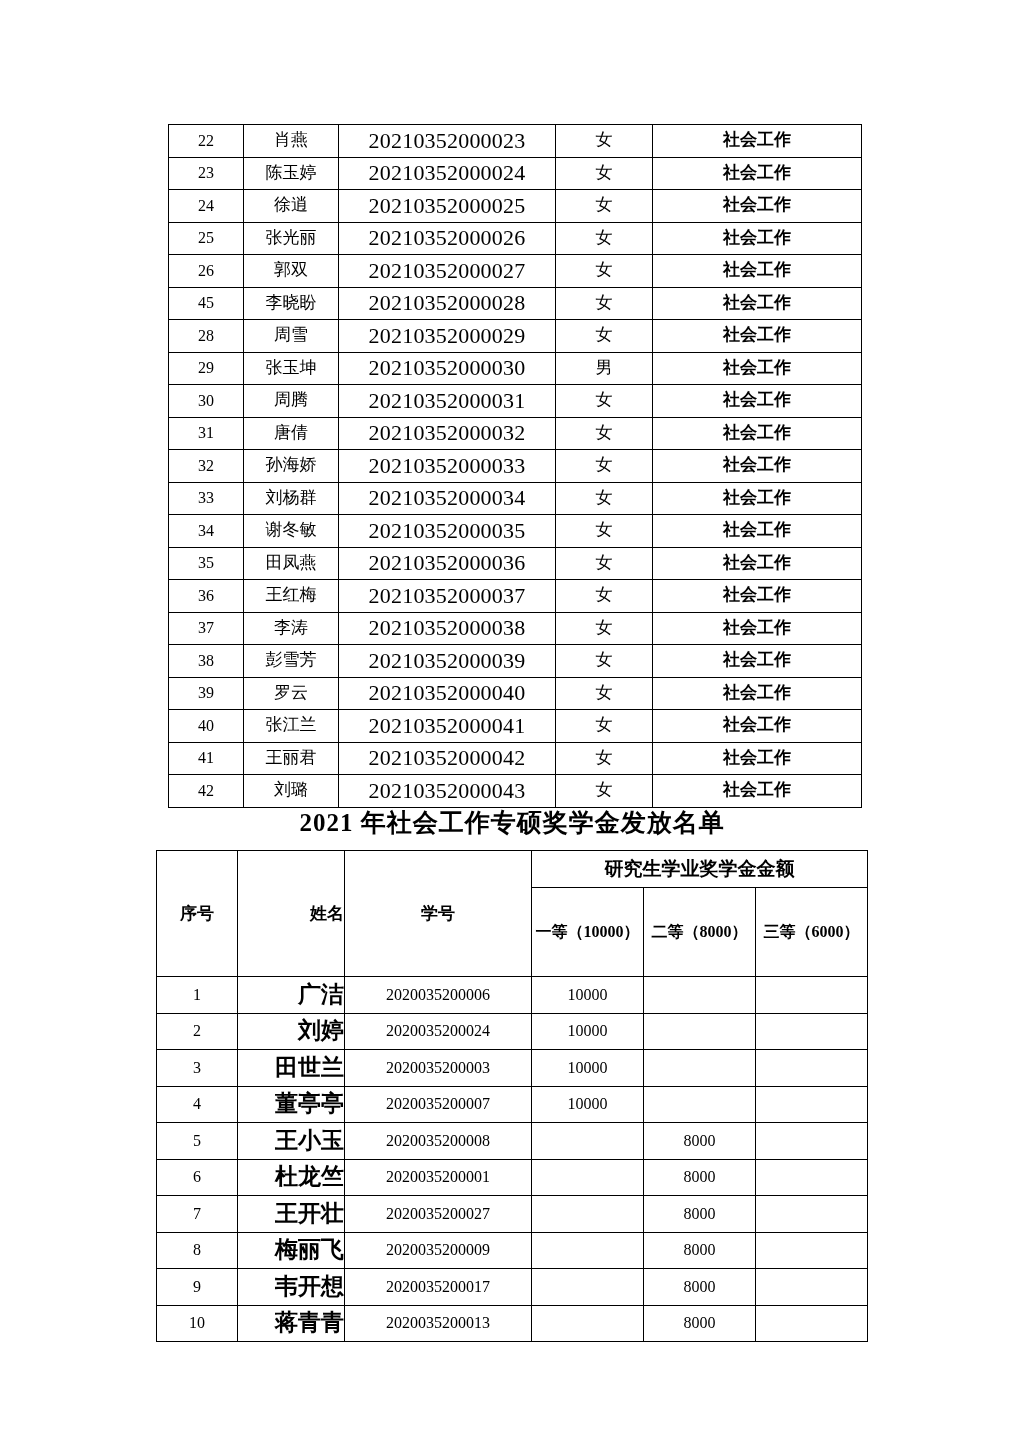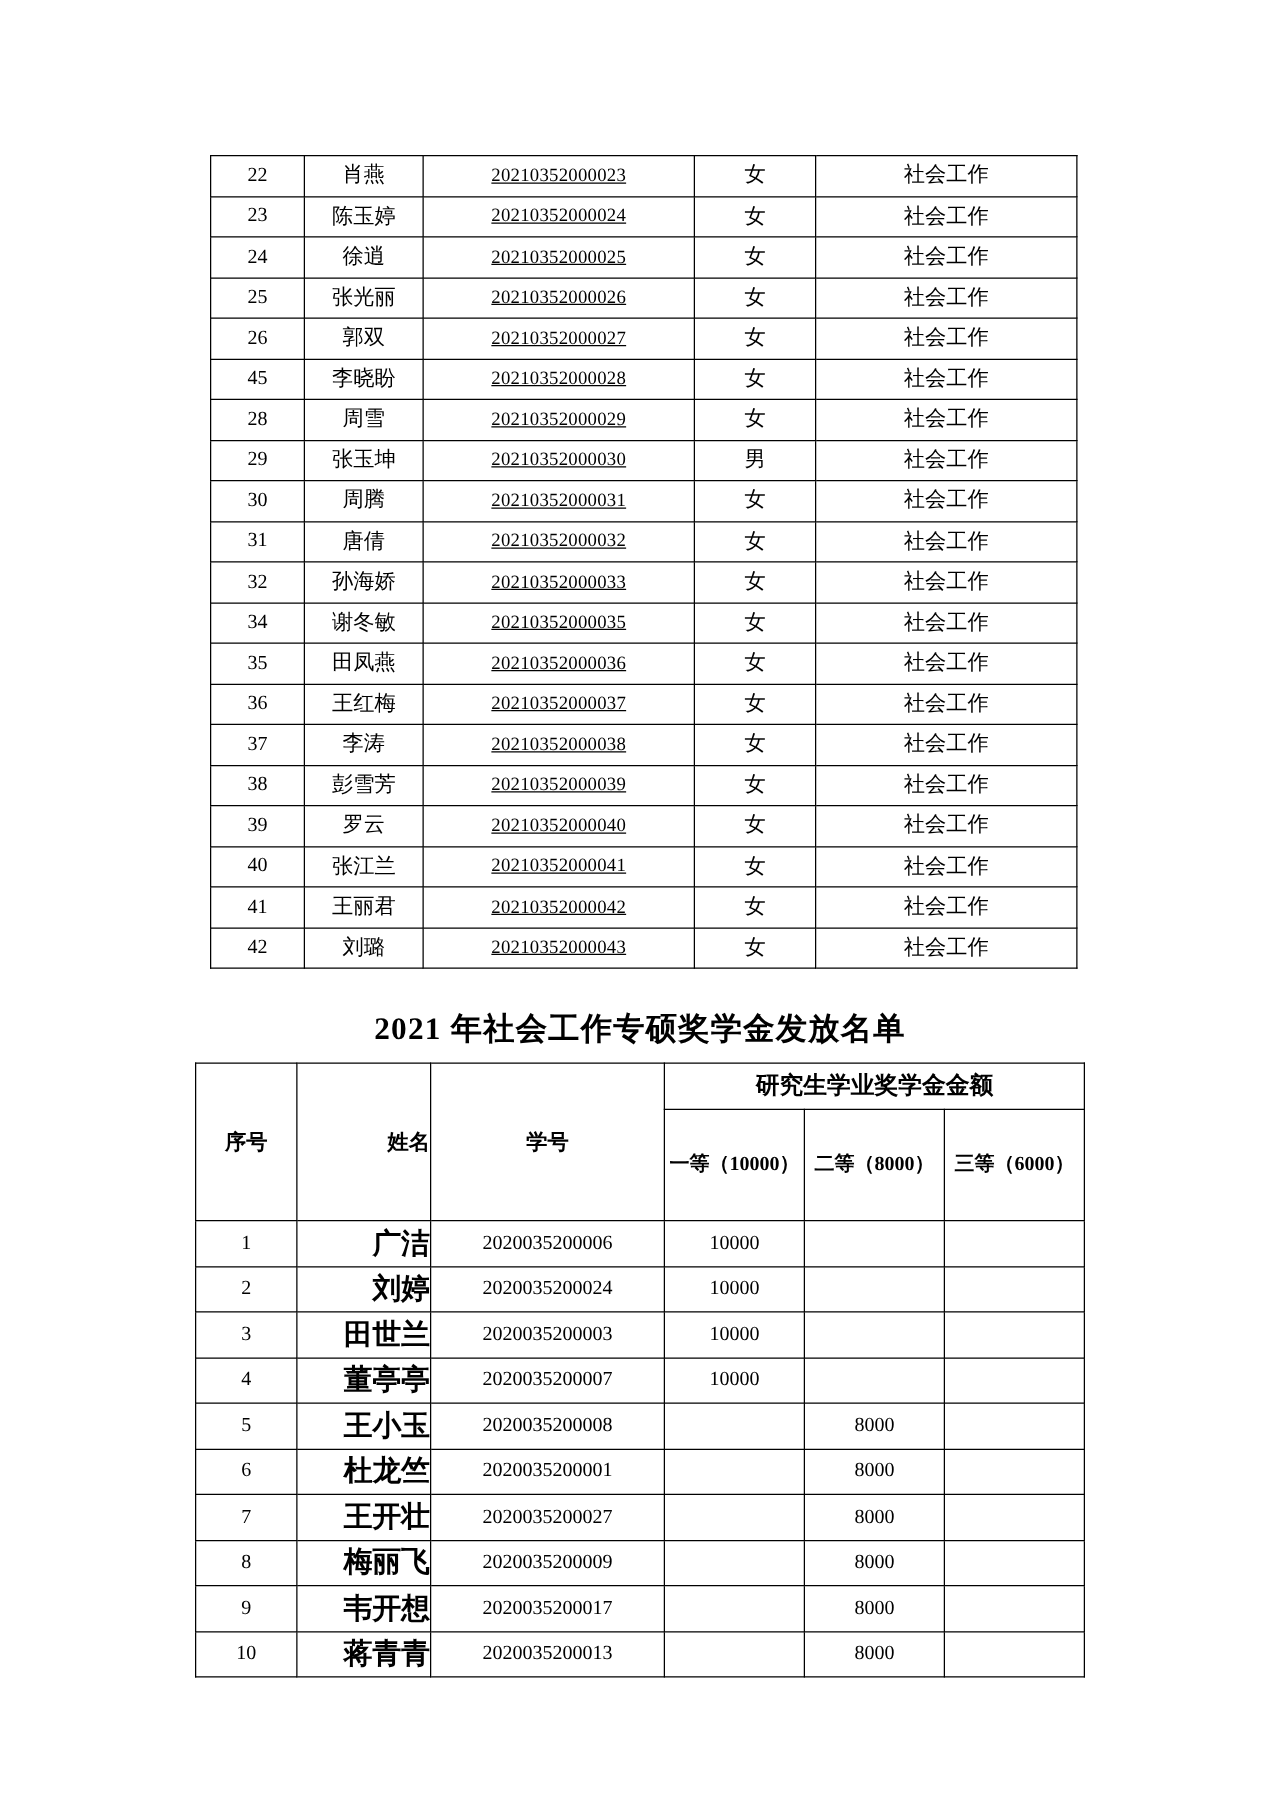--- a/index.html
+++ b/index.html
@@ -50,7 +50,7 @@
   }
   .t1 .c-idx { width: 74px; font-size: 16px; }
   .t1 .c-name { width: 94px; }
-  .t1 .c-sid  { width: 216px; font-size: 15px; letter-spacing: 0.2px; text-decoration: underline; }
+  .t1 .c-sid  { width: 216px; font-size: 22px; letter-spacing: 0.2px; }
   .t1 .c-sex  { width: 96px; }
   .t1 .c-major{ width: 208px; }
 

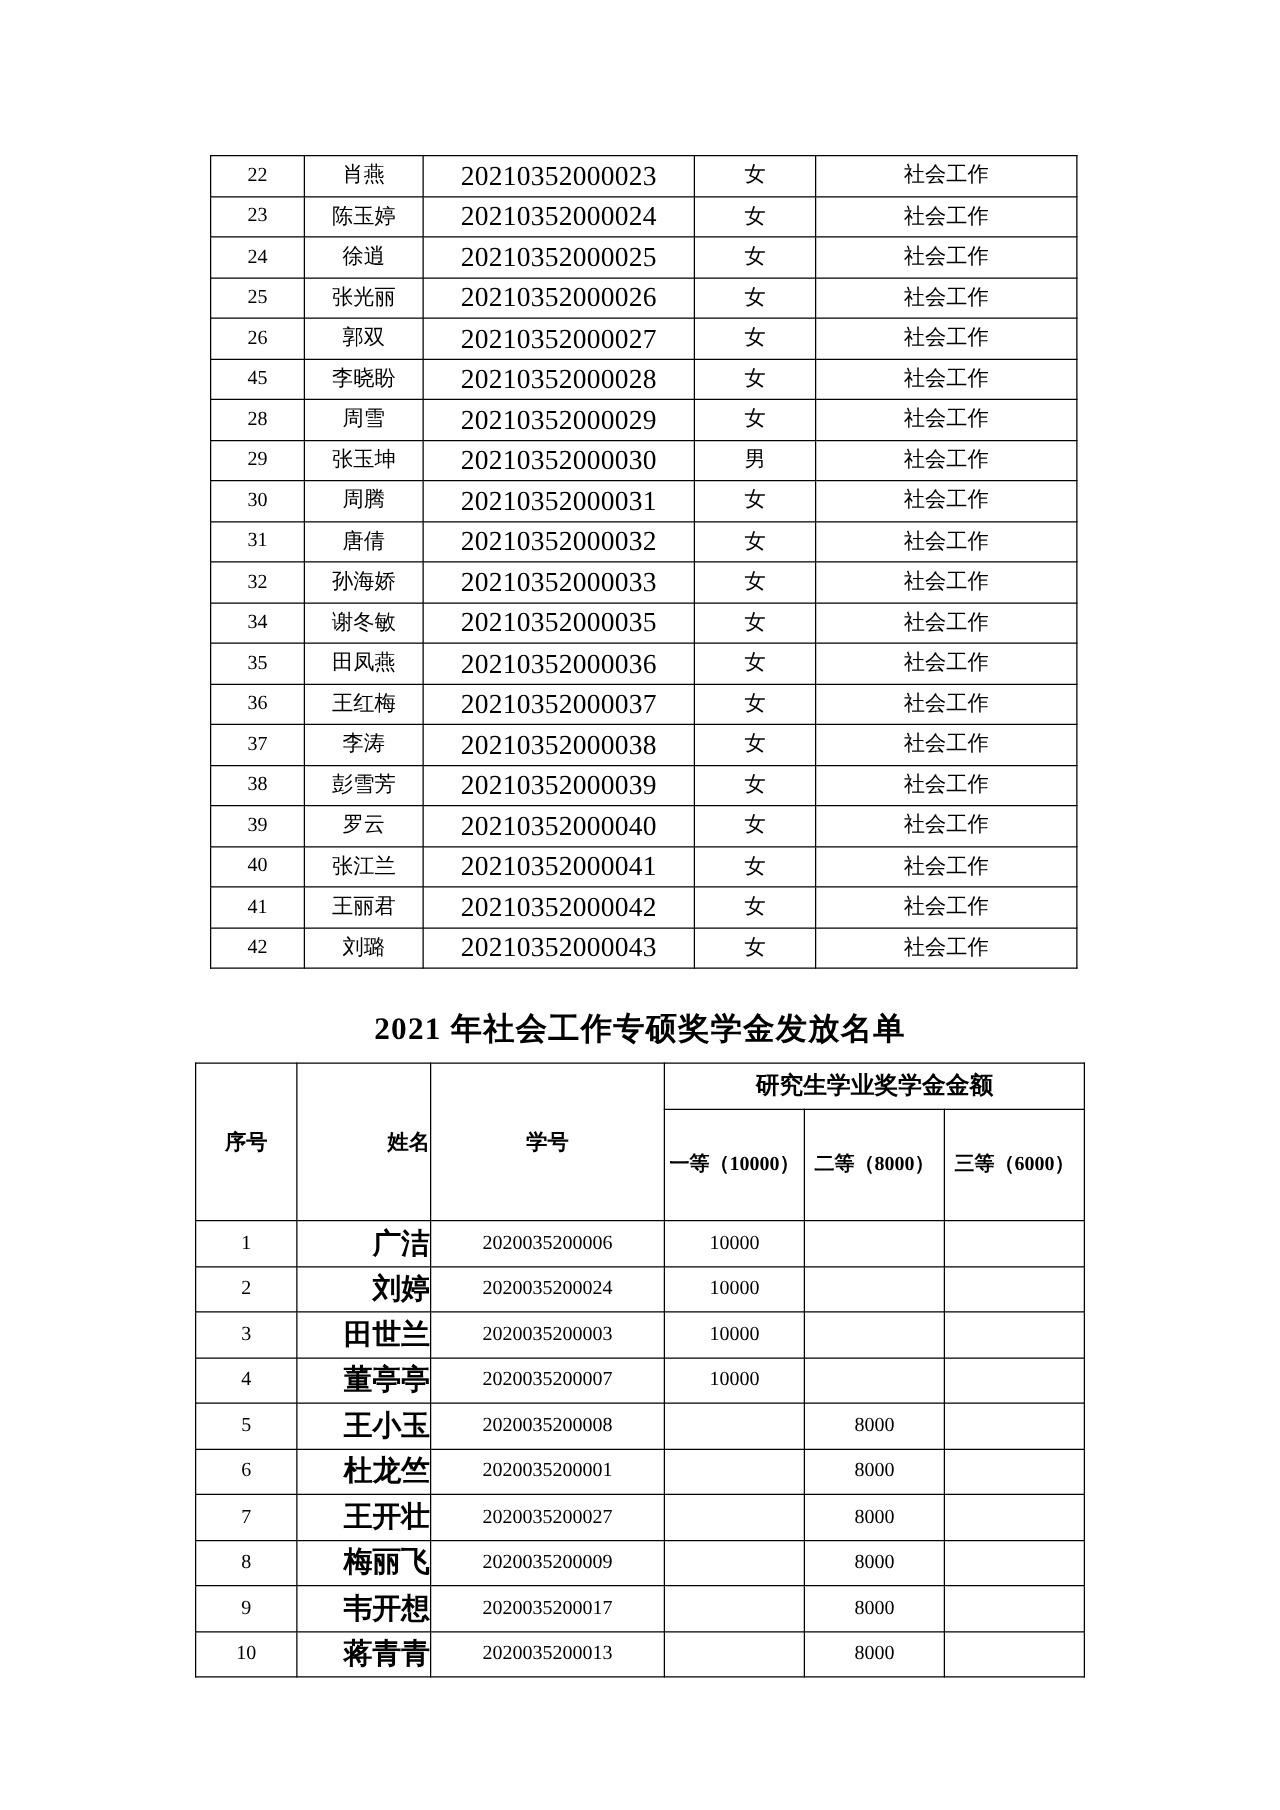--- a/index.html
+++ b/index.html
@@ -52,7 +52,7 @@
   .t1 .c-name { width: 94px; }
   .t1 .c-sid  { width: 216px; font-size: 22px; letter-spacing: 0.2px; }
   .t1 .c-sex  { width: 96px; }
-  .t1 .c-major{ width: 208px; }
+  .t1 .c-major{ width: 208px; font-weight: bold; }
 
   
   .doc-title {

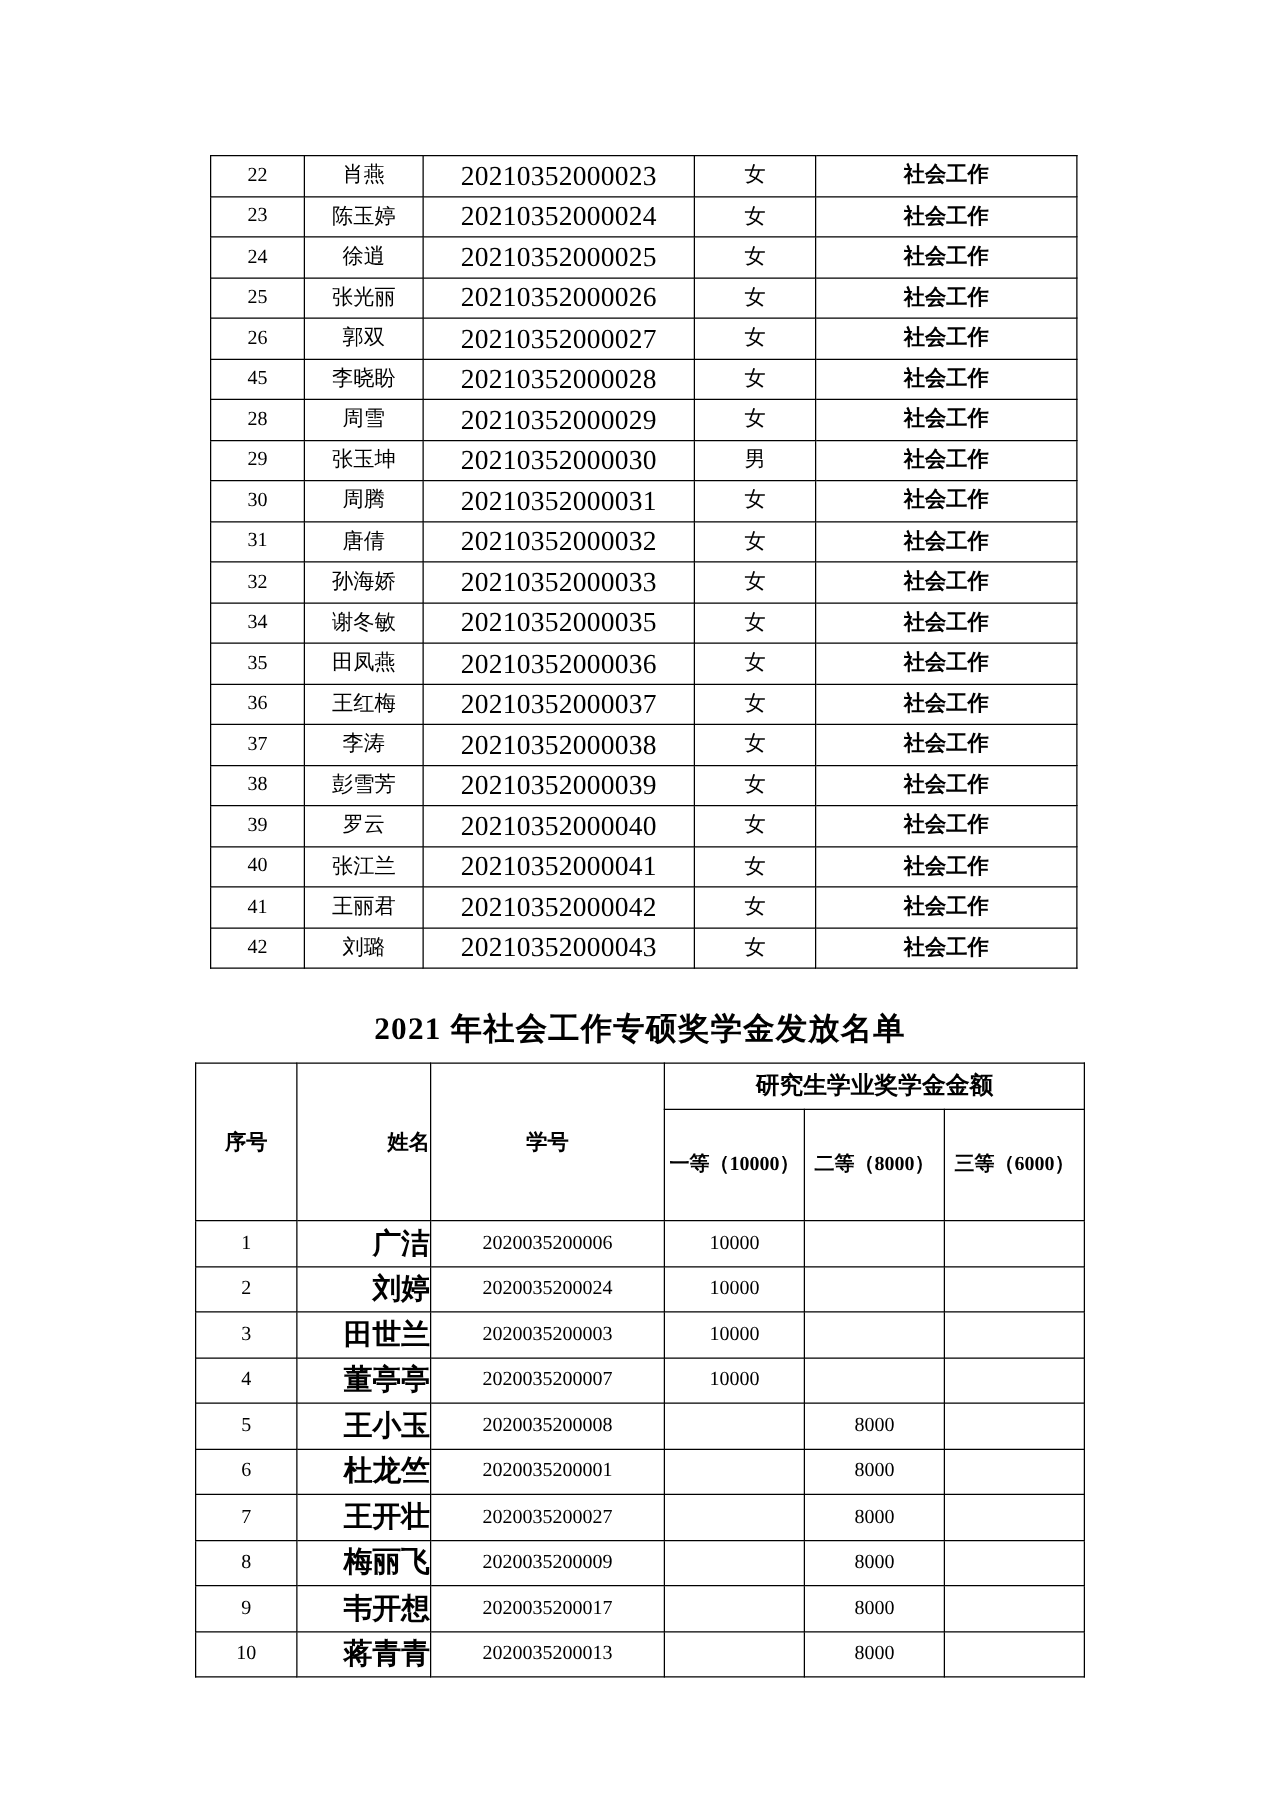--- a/index.html
+++ b/index.html
@@ -176,6 +176,13 @@
             <td class="c-idx">32</td>
             <td class="c-name">孙海娇</td>
             <td class="c-sid">20210352000033</td>
+            <td class="c-sex">女</td>
+            <td class="c-major">社会工作</td>
+          </tr>
+          <tr>
+            <td class="c-idx">33</td>
+            <td class="c-name">刘杨群</td>
+            <td class="c-sid">20210352000034</td>
             <td class="c-sex">女</td>
             <td class="c-major">社会工作</td>
           </tr>

